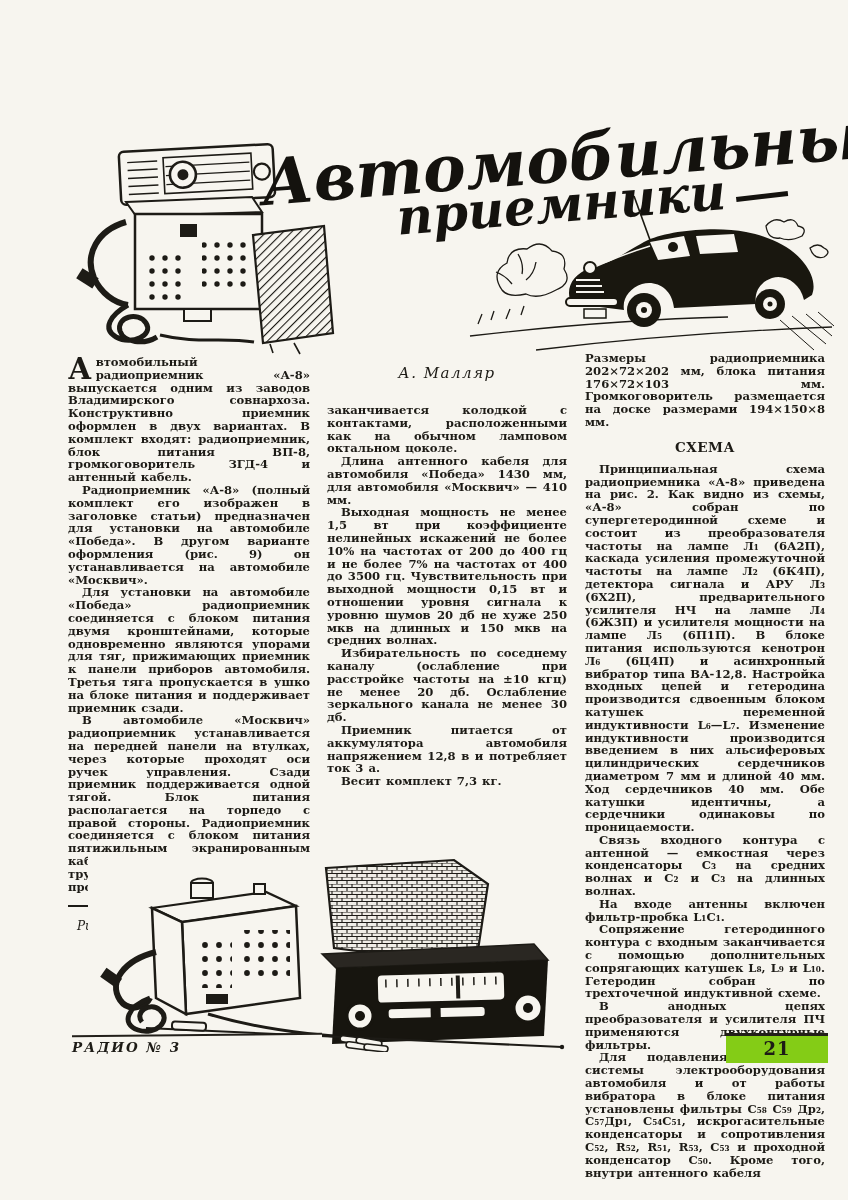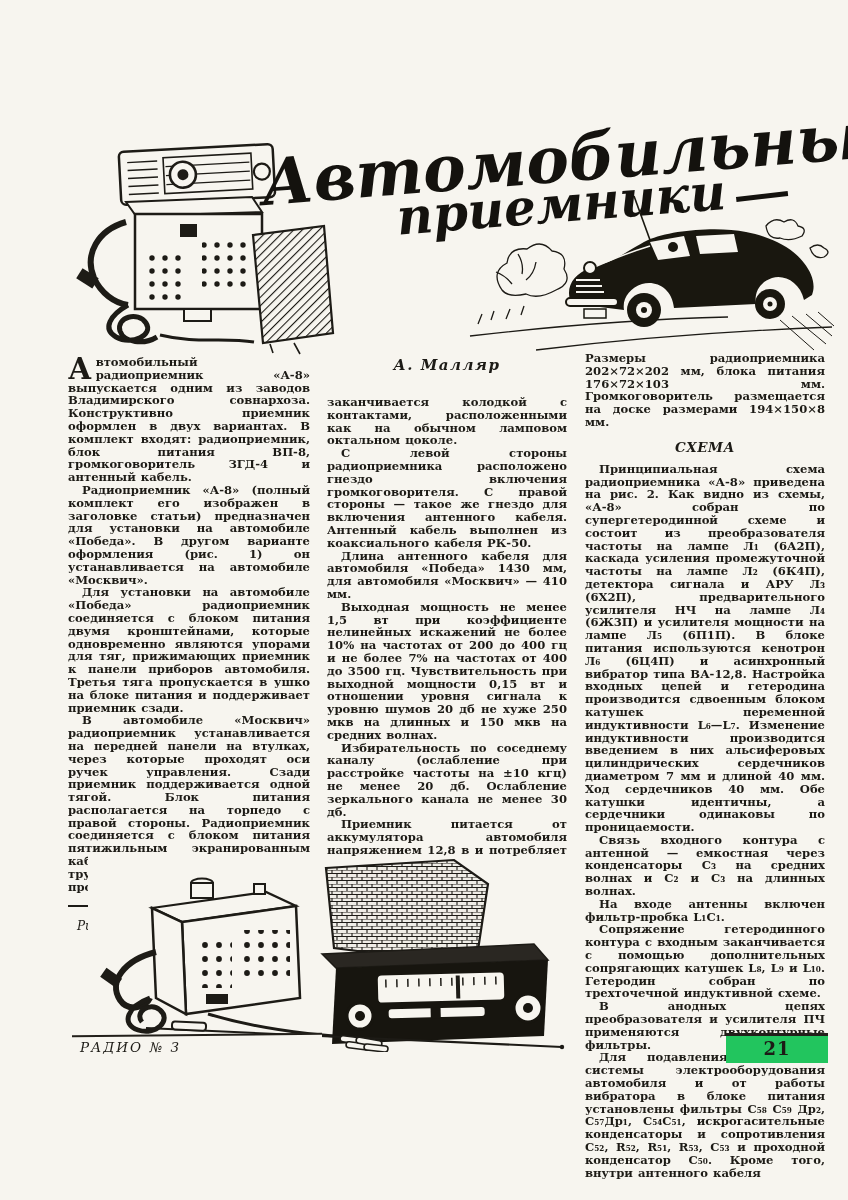--- a/index.html
+++ b/index.html
@@ -33,8 +33,8 @@
   }
   .lead{font-weight:bold;}
   .author{
-    text-align:center; font-style:italic; font-weight:bold; font-size:15px;
-    letter-spacing:1.5px; margin:0 0 22px 0;
+    text-align:center; font-style:italic; font-weight:normal; font-size:15px;
+    letter-spacing:1.5px; margin:8px 0 22px 0;
   }
   .schema-heading{
     text-align:center; font-weight:bold; font-size:13.5px; letter-spacing:0.5px;

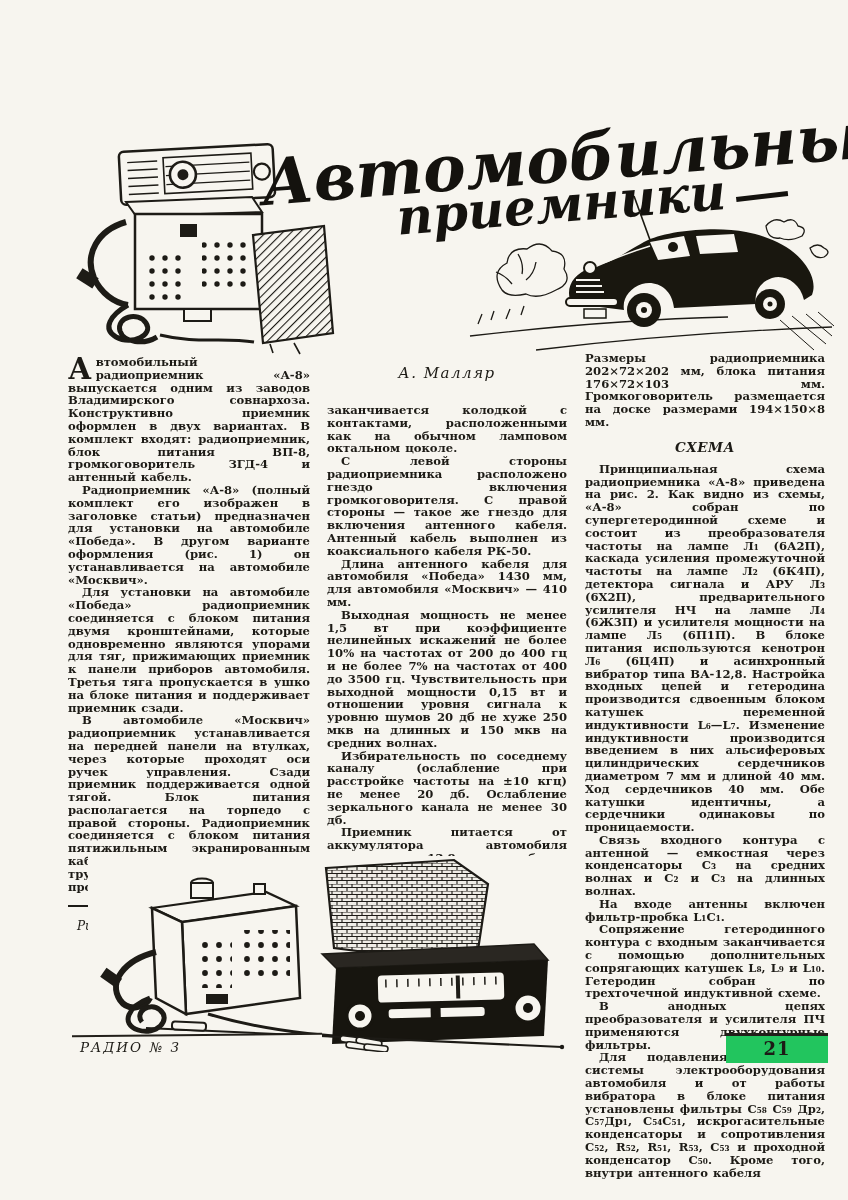--- a/index.html
+++ b/index.html
@@ -39,7 +39,6 @@
   .schema-heading{
     text-align:center; font-weight:bold; font-size:13.5px; letter-spacing:0.5px;
     margin:10px 0 8px 0;
-    font-style:italic;
   }
   
   .figure-divider{border:none; border-top:2.2px solid #1d1b16; margin:12px 0 9px 0;}

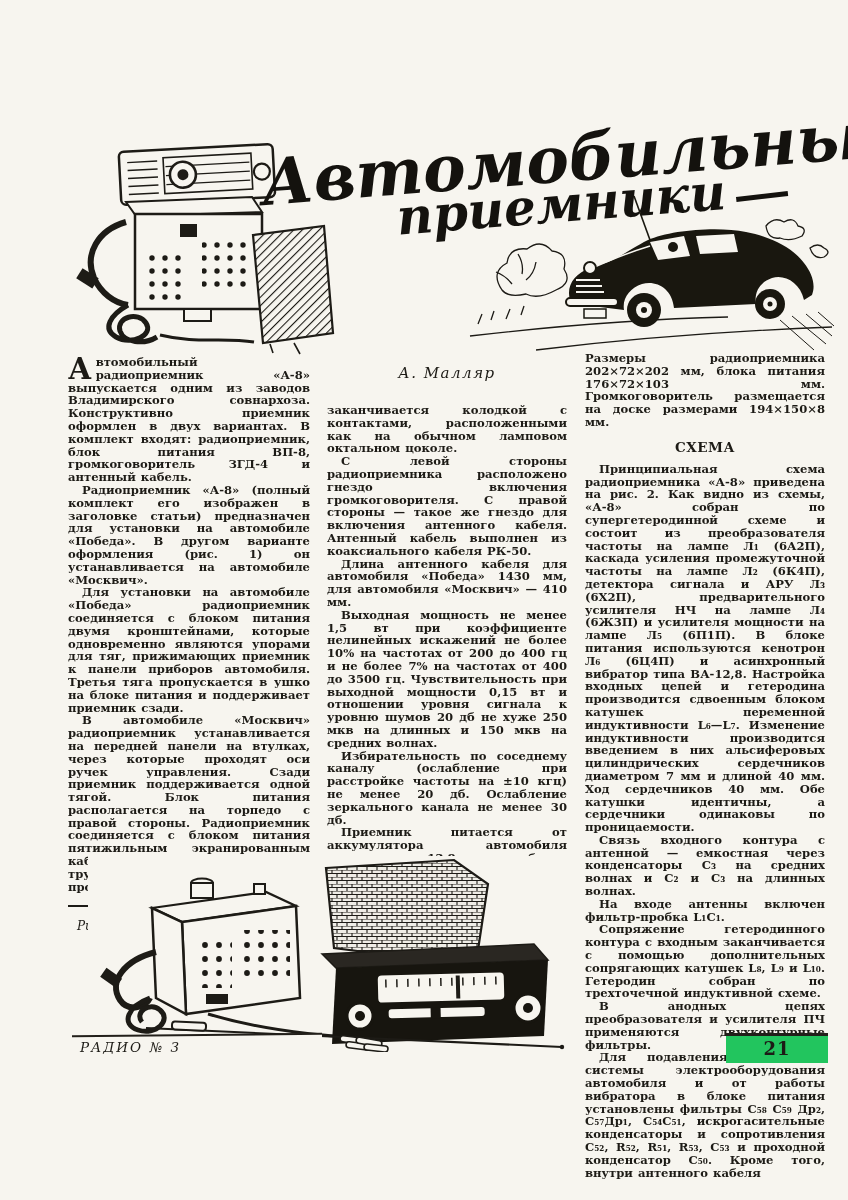--- a/index.html
+++ b/index.html
@@ -157,7 +157,6 @@
     <div class="author">А. Малляр</div>
     <div id="col-mid-paras">
         <p class="para noindent">заканчивается колодкой с контактами, расположенными как на обычном ламповом октальном цоколе.</p>
-        <p class="para">С левой стороны радиоприемника расположено гнездо включения громкоговорителя. С правой стороны — такое же гнездо для включения антенного кабеля. Антенный кабель выполнен из коаксиального кабеля РК-50.</p>
         <p class="para">Длина антенного кабеля для автомобиля «Победа» 1430 мм, для автомобиля «Москвич» — 410 мм.</p>
         <p class="para">Выходная мощность не менее 1,5 вт при коэффициенте нелинейных искажений не более 10% на частотах от 200 до 400 гц и не более 7% на частотах от 400 до 3500 гц. Чувствительность при выходной мощности 0,15 вт и отношении уровня сигнала к уровню шумов 20 дб не хуже 250 мкв на длинных и 150 мкв на средних волнах.</p>
         <p class="para">Избирательность по соседнему каналу (ослабление при расстройке частоты на ±10 кгц) не менее 20 дб. Ослабление зеркального канала не менее 30 дб.</p>

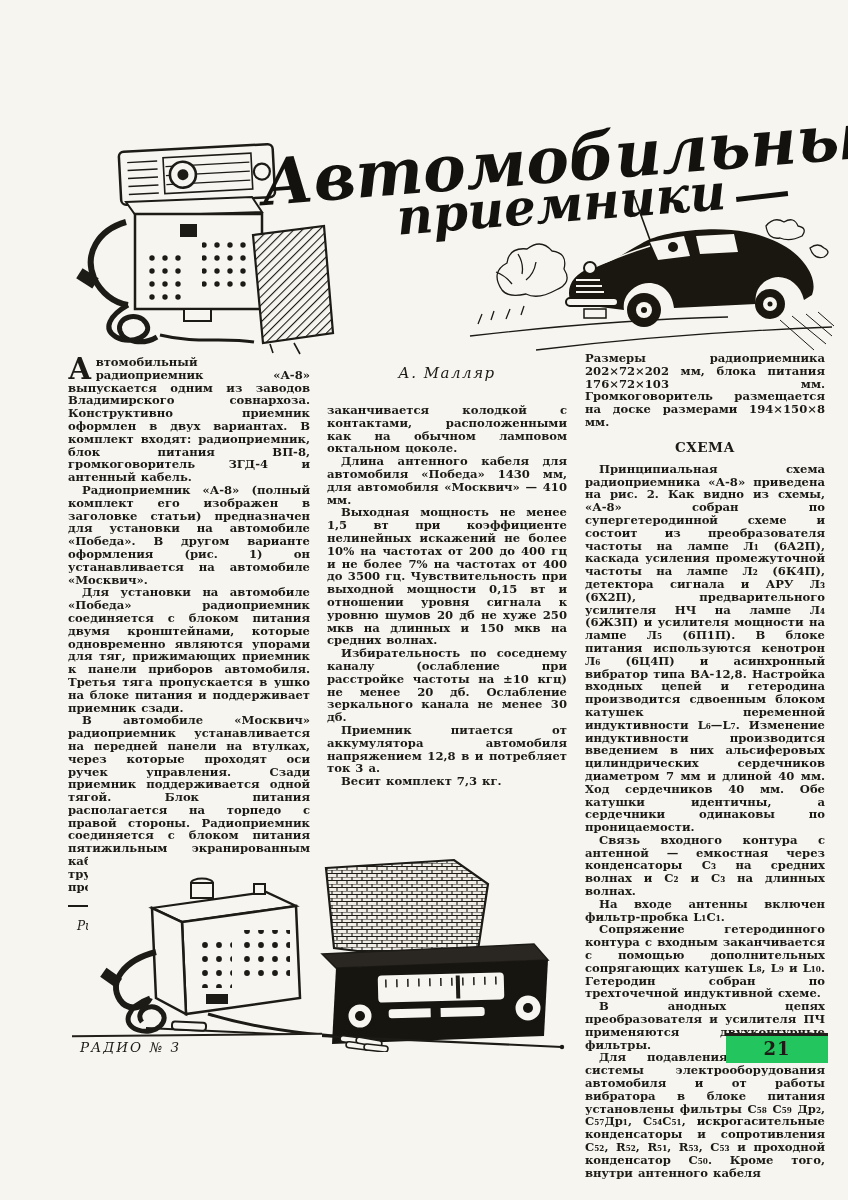--- a/index.html
+++ b/index.html
@@ -145,7 +145,7 @@
   <div class="col" id="col-left">
     <div id="col-left-paras">
         <p class="para noindent"><span class="dropcap">А</span>втомобильный радиоприемник «А-8» выпускается одним из заводов Владимирского совнархоза. Конструктивно приемник оформлен в двух вариантах. В комплект входят: радиоприемник, блок питания ВП-8, громкоговоритель ЗГД-4 и антенный кабель.</p>
-        <p class="para">Радиоприемник «А-8» (полный комплект его изображен в заголовке статьи) предназначен для установки на автомобиле «Победа». В другом варианте оформления (рис. 1) он устанавливается на автомобиле «Москвич».</p>
+        <p class="para">Радиоприемник «А-8» (полный комплект его изображен в заголовке статьи) предназначен для установки на автомобиле «Победа». В другом варианте оформления (рис. 9) он устанавливается на автомобиле «Москвич».</p>
         <p class="para">Для установки на автомобиле «Победа» радиоприемник соединяется с блоком питания двумя кронштейнами, которые одновременно являются упорами для тяг, прижимающих приемник к панели приборов автомобиля. Третья тяга пропускается в ушко на блоке питания и поддерживает приемник сзади.</p>
         <p class="para">В автомобиле «Москвич» радиоприемник устанавливается на передней панели на втулках, через которые проходят оси ручек управления. Сзади приемник поддерживается одной тягой. Блок питания располагается на торпедо с правой стороны. Радиоприемник соединяется с блоком питания пятижильным экранированным кабелем с надетой виниловой трубкой (экран служит шестым проводом). Кабель</p>
       </div>

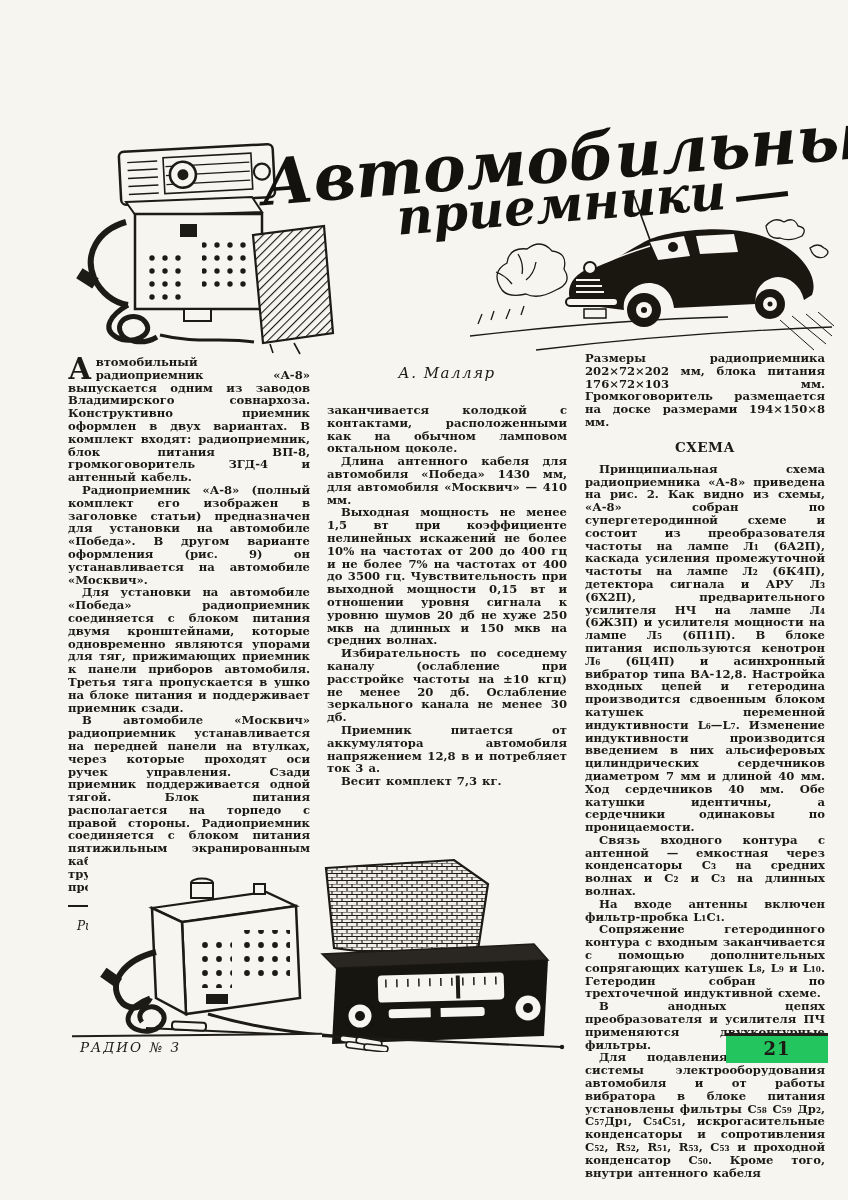--- a/index.html
+++ b/index.html
@@ -50,7 +50,7 @@
   
   .footer-left{position:absolute; left:72px; top:1034px; width:250px; background:#f7f5ef;}
   .footer-left .rule{border-top:2.5px solid #221f1a; margin-bottom:3px; transform:rotate(-0.6deg);}
-  .footer-left .name{font-style:italic; font-weight:normal; font-size:13.5px; letter-spacing:2px;margin-left:8px;}
+  .footer-left .name{font-style:italic; font-weight:bold; font-size:13.5px; letter-spacing:2px;}
   .footer-right{position:absolute; left:726px; top:1033px; width:102px; background:#22c55e; padding-bottom:4px;}
   .footer-right .rule{border-top:3px solid #221f1a; margin-bottom:2px;}
   .footer-right .num{font-weight:bold; font-size:18px; text-align:center; letter-spacing:1px;}

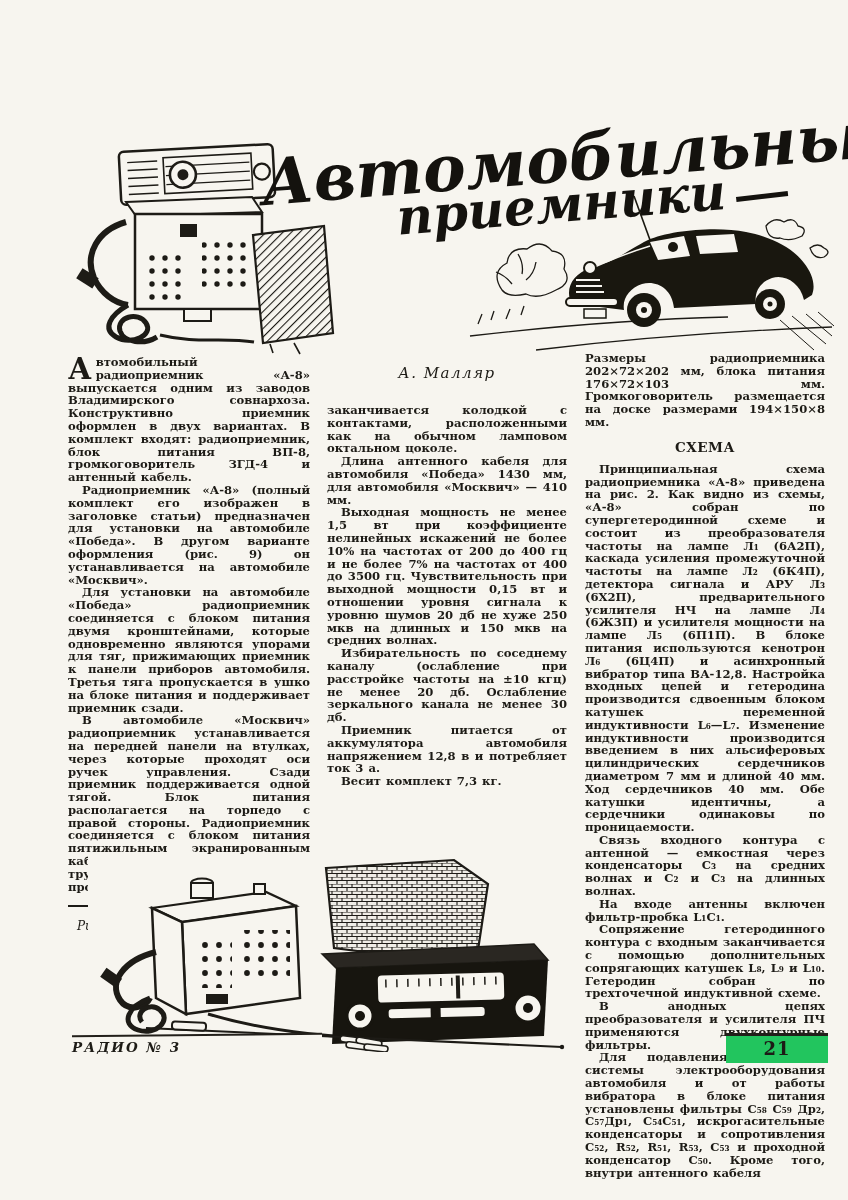--- a/index.html
+++ b/index.html
@@ -51,7 +51,7 @@
   .footer-left{position:absolute; left:72px; top:1034px; width:250px; background:#f7f5ef;}
   .footer-left .rule{border-top:2.5px solid #221f1a; margin-bottom:3px; transform:rotate(-0.6deg);}
   .footer-left .name{font-style:italic; font-weight:bold; font-size:13.5px; letter-spacing:2px;}
-  .footer-right{position:absolute; left:726px; top:1033px; width:102px; background:#22c55e; padding-bottom:4px;}
+  .footer-right{position:absolute; left:726px; top:1033px; width:102px; background:#84cc16; padding-bottom:4px;}
   .footer-right .rule{border-top:3px solid #221f1a; margin-bottom:2px;}
   .footer-right .num{font-weight:bold; font-size:18px; text-align:center; letter-spacing:1px;}
   svg{display:block;}

